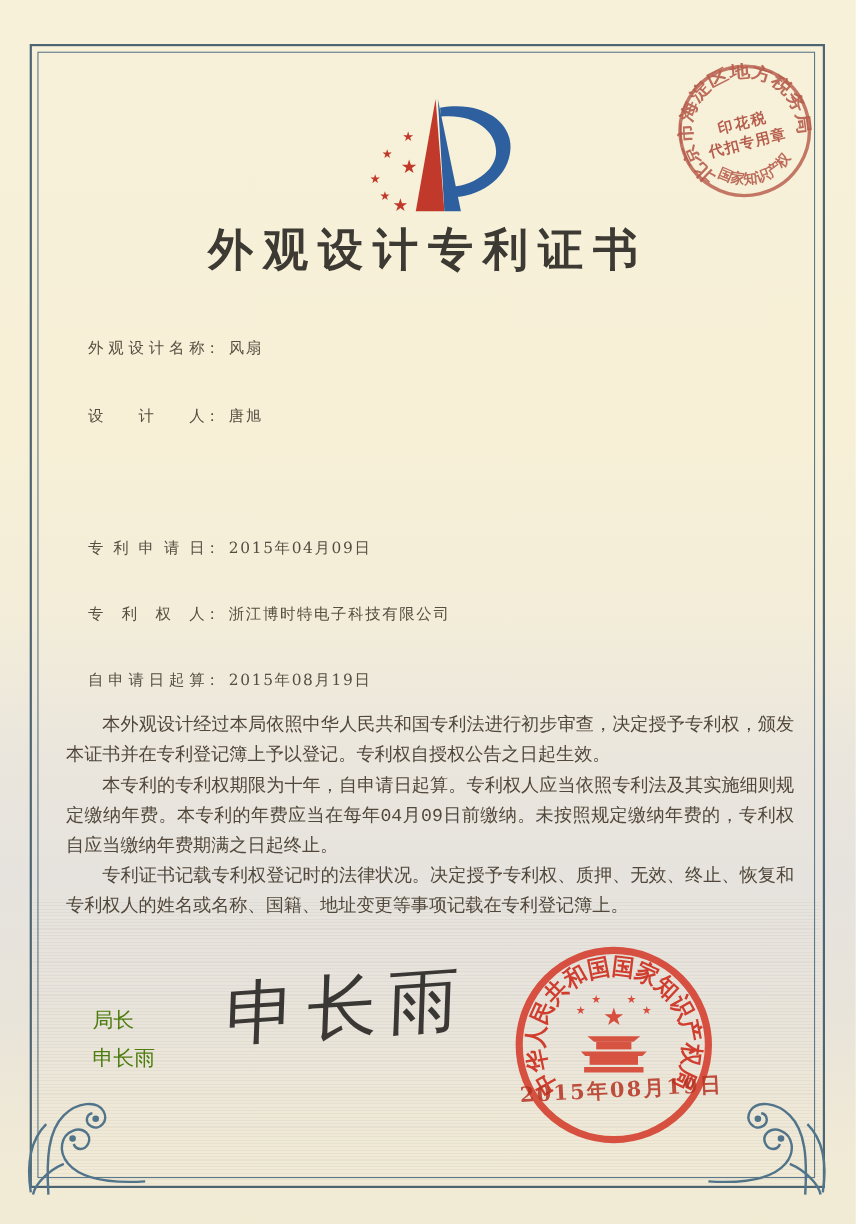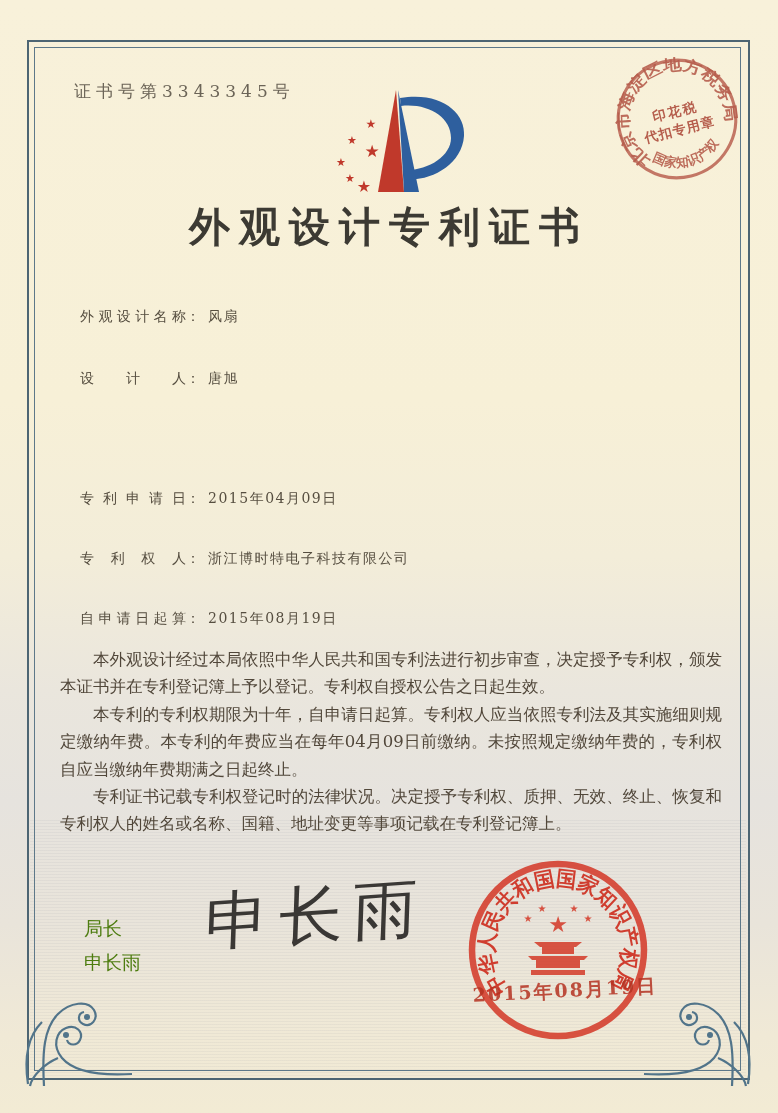--- a/index.html
+++ b/index.html
@@ -55,7 +55,6 @@
   <div class="border-outer"></div>
   <div class="border-inner"></div>
 
-  <div class="cert-number">证书号第3343345号</div>
 
   <svg class="tax-stamp" viewBox="-67 -67 134 134">
     <circle r="57" fill="none" stroke="#b24e3e" stroke-width="3" opacity="0.85"></circle>

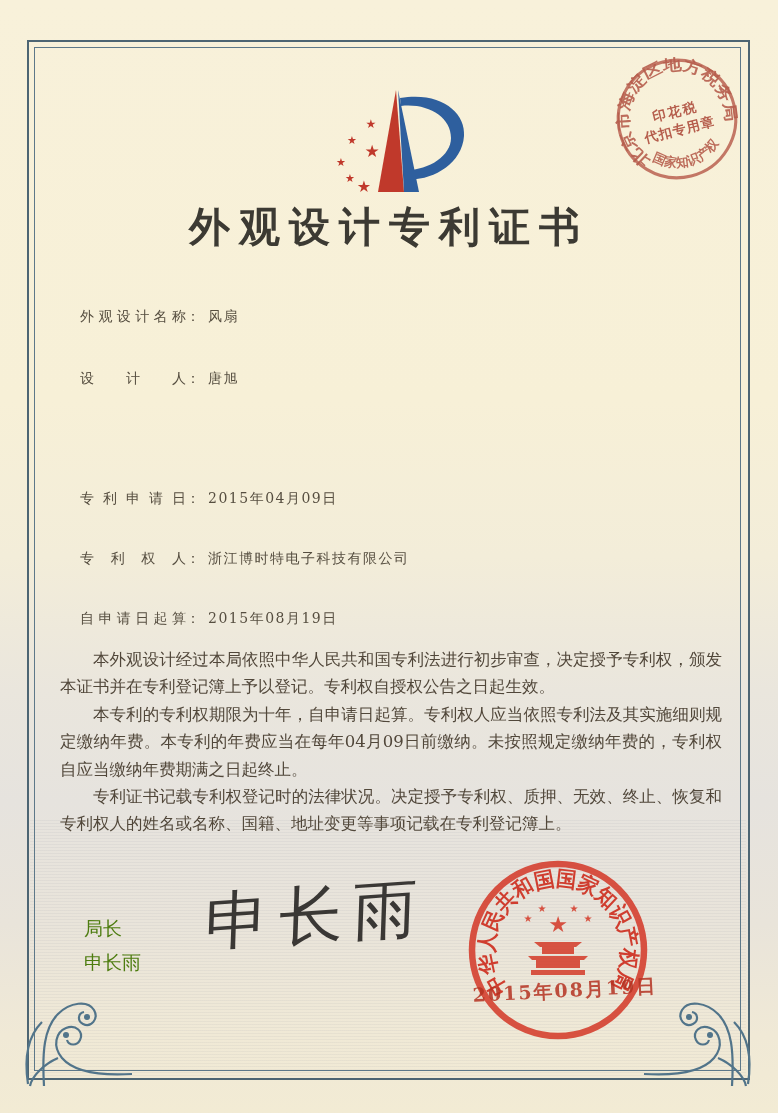--- a/index.html
+++ b/index.html
@@ -30,7 +30,7 @@
   .fvalue{letter-spacing:1.5px;}
   .bodytext{position:absolute;left:60px;top:646px;width:662px;font-size:16.5px;
     color:#51473a;line-height:1.66;text-align:justify;}
-  .bodytext p{margin:0;text-indent:2em;}
+  .bodytext p{margin:0;text-indent:2em;font-family:Liberation Mono, monospace;}
   .director{position:absolute;left:84px;top:912px;font-size:19px;color:#4d7c0f;
     line-height:1.8;font-family:Liberation Serif, serif;}
   .signature{position:absolute;left:205px;top:872px;font-size:64px;color:#23211f;

